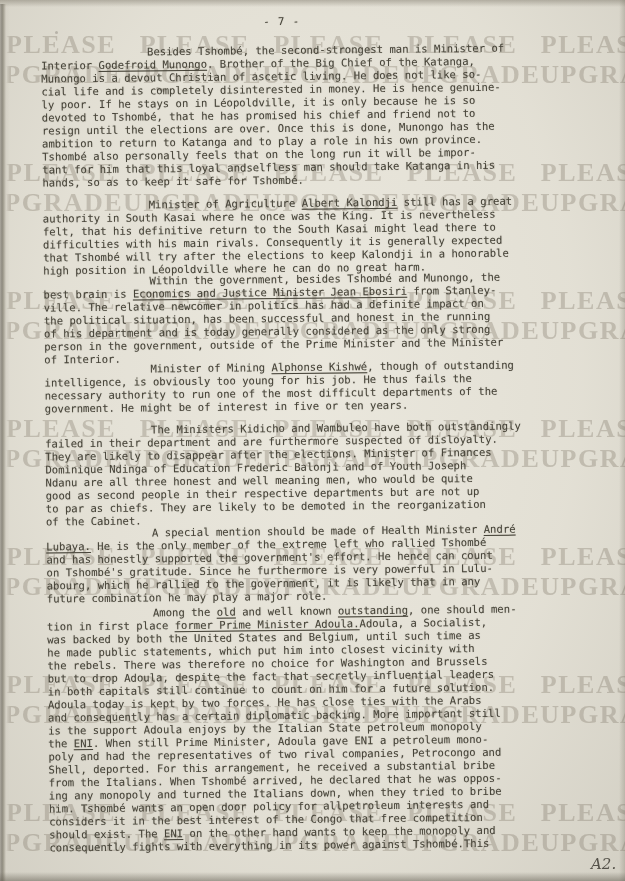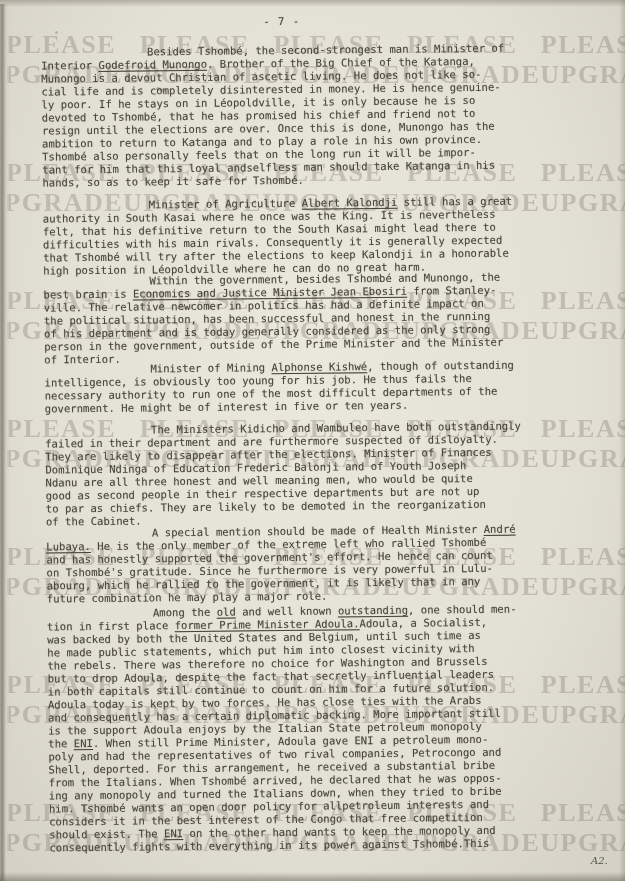--- a/index.html
+++ b/index.html
@@ -51,7 +51,7 @@
   .corner-note{
     position:absolute;left:591px;top:855px;
     font-family:"DejaVu Serif","Liberation Serif",serif;
-    font-style:italic;font-size:10px;color:#55524a;
+    font-style:italic;font-size:15px;color:#55524a;
   }
   .speck1{position:absolute;left:156px;top:88px;width:9px;height:3px;background:rgba(70,64,54,0.30);border-radius:2px;transform:rotate(18deg);}
   .speck2{position:absolute;left:55px;top:31px;width:3px;height:3px;background:rgba(70,64,54,0.25);border-radius:50%;}

